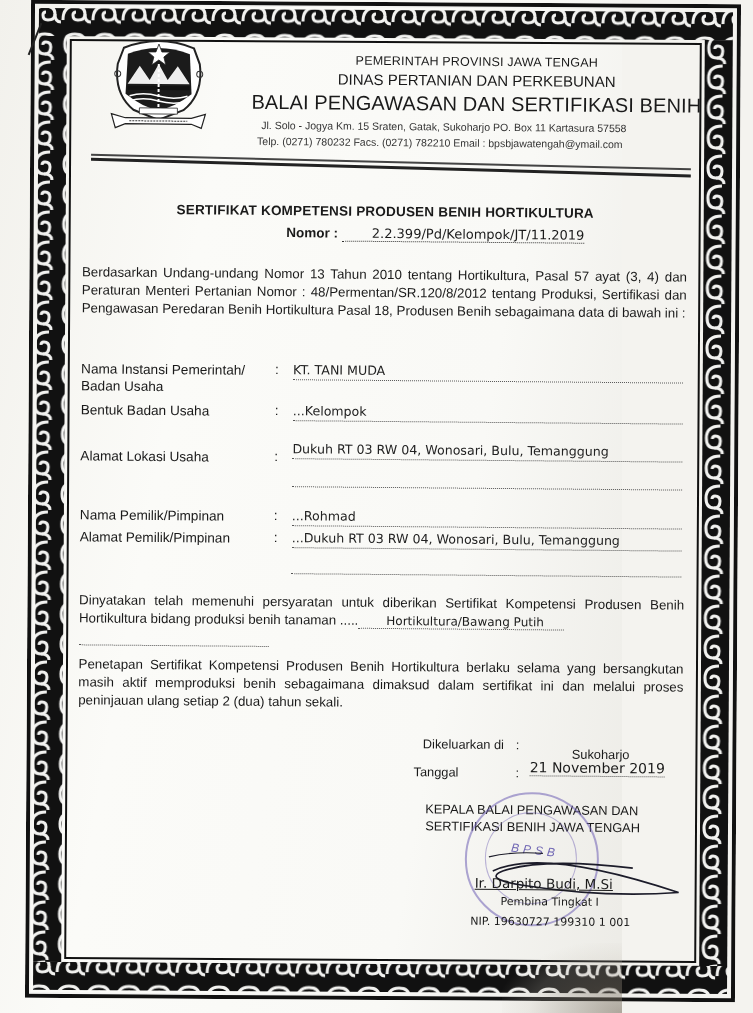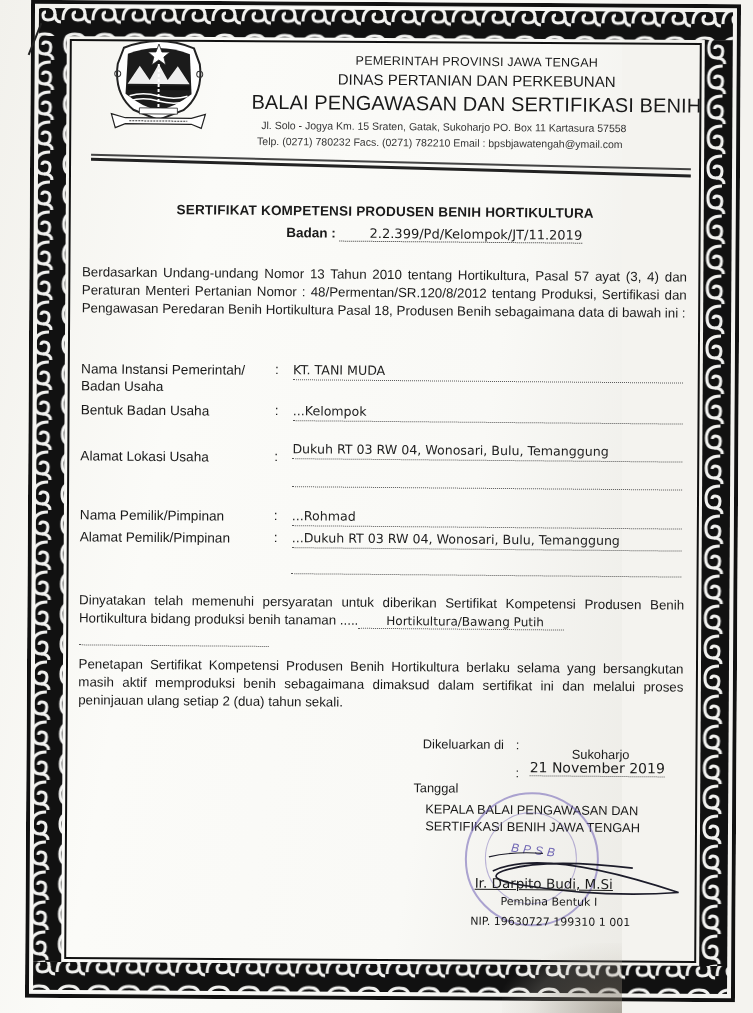--- a/index.html
+++ b/index.html
@@ -149,7 +149,7 @@
 
     <div class="cert-title">SERTIFIKAT KOMPETENSI PRODUSEN BENIH HORTIKULTURA</div>
     <div class="nomor">
-      <span>Badan : </span><span class="val">2.2.399/Pd/Kelompok/JT/11.2019</span>
+      <span>Nomor : </span><span class="val">2.2.399/Pd/Kelompok/JT/11.2019</span>
     </div>
 
     <div class="para p1">Berdasarkan Undang-undang Nomor 13 Tahun 2010 tentang Hortikultura, Pasal 57 ayat (3, 4) dan Peraturan Menteri Pertanian Nomor : 48/Permentan/SR.120/8/2012 tentang Produksi, Sertifikasi dan Pengawasan Peredaran Benih Hortikultura Pasal 18, Produsen Benih sebagaimana data di bawah ini :</div>

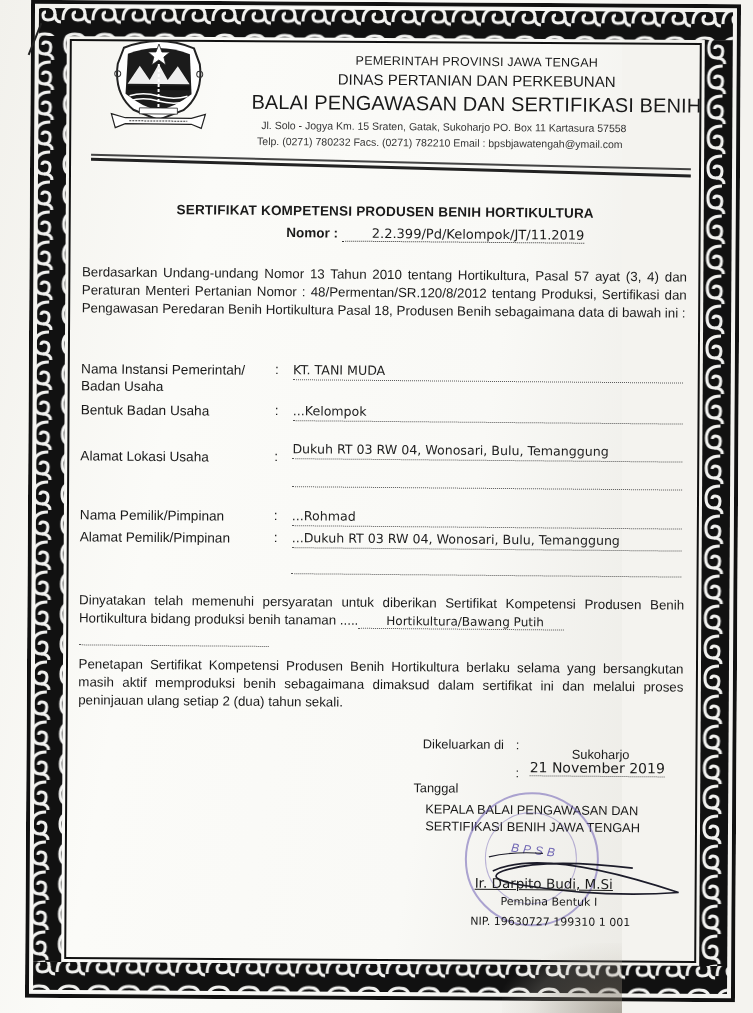--- a/index.html
+++ b/index.html
@@ -193,7 +193,7 @@
       <span class="k" style="top:0;padding-left:9px;">Dikeluarkan di</span>
       <span class="c" style="top:0;">:</span>
       <span class="v" style="top:9px;margin-left:44px;">Sukoharjo</span>
-      <span class="k" style="top:44px;">Tanggal</span>
+      <span class="k" style="top:28px;">Tanggal</span>
       <span class="c" style="top:28px;">:</span>
       <span class="v date">21 November 2019</span>
       <div class="head">

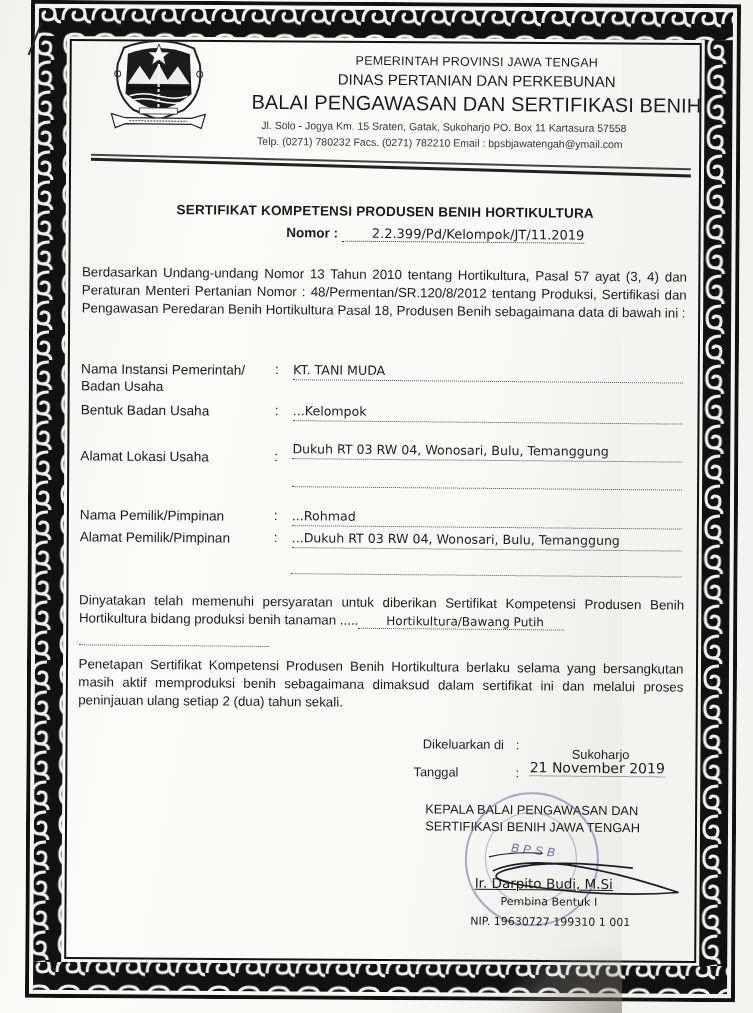--- a/index.html
+++ b/index.html
@@ -212,7 +212,7 @@
     </svg>
 
     <div class="sig-name">Ir. Darpito Budi, M.Si</div>
-    <div class="sig-rank">Pembina Bentuk I</div>
+    <div class="sig-rank">Pembina Tingkat I</div>
     <div class="sig-nip">NIP. 19630727 199310 1 001</div>
   </div>
 

